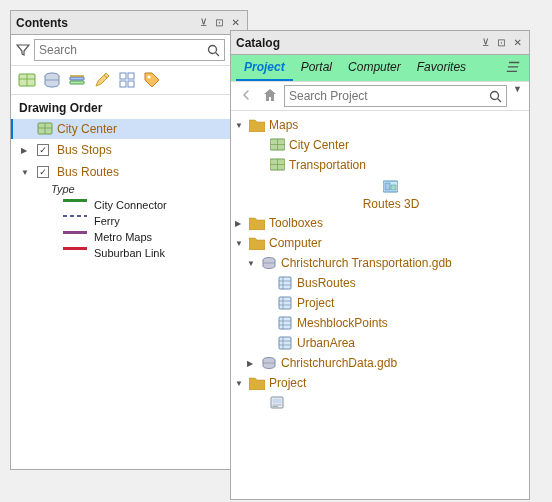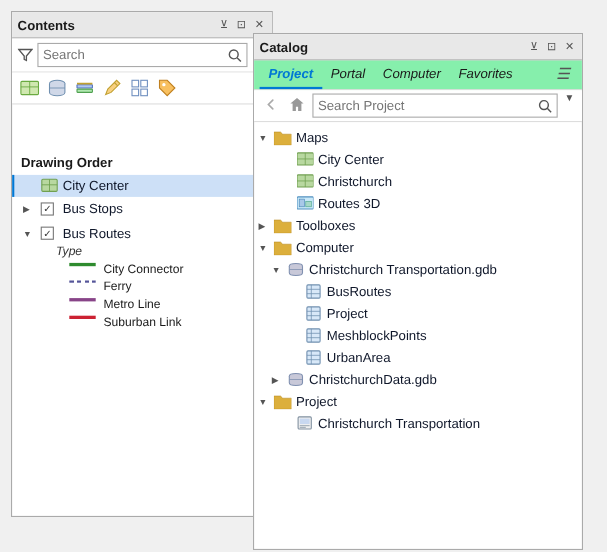--- a/index.html
+++ b/index.html
@@ -131,7 +131,6 @@
       flex: 1;
       overflow-y: auto;
       padding: 4px 0;
-      margin-top: 40px;
     }
 
     .section-title {

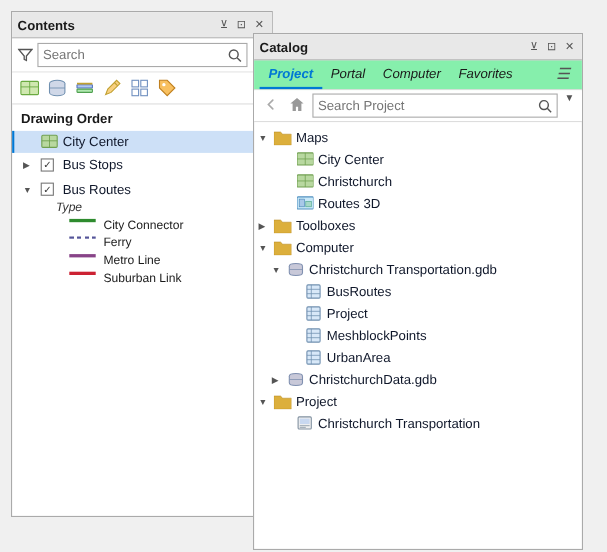--- a/index.html
+++ b/index.html
@@ -175,7 +175,7 @@
 
     .item-label {
       font-size: 12px;
-      color: #0f172a;
+      color: #a16207;
       margin-left: 2px;
     }
 

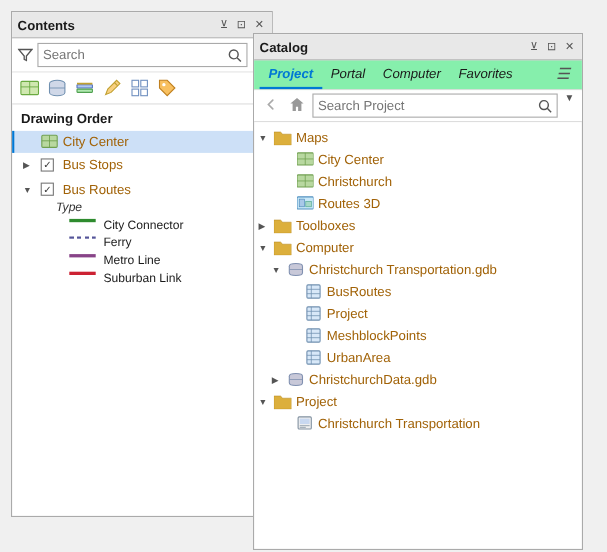--- a/index.html
+++ b/index.html
@@ -510,7 +510,7 @@
           <line x1="7.5" y1="1" x2="7.5" y2="12" stroke="#70a050" stroke-width="0.7"></line>
         </svg>
       </span>
-      <span class="item-label">Christchurch</span>
+      <span class="item-label">Transportation</span>
     </div>
 
     <div class="tree-item" style="padding-left:24px;">

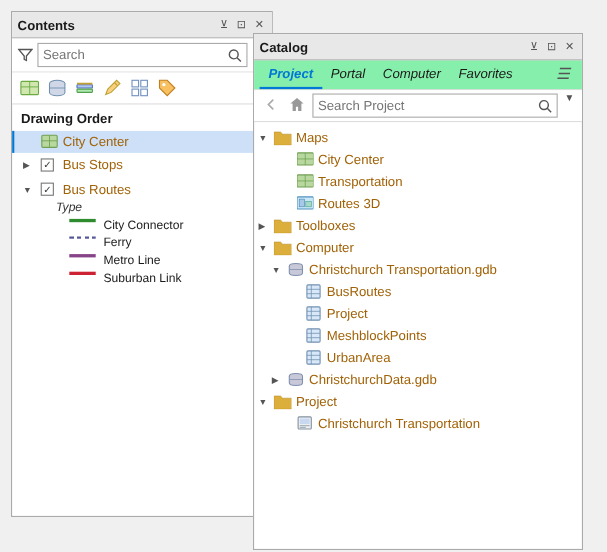--- a/index.html
+++ b/index.html
@@ -513,7 +513,7 @@
       <span class="item-label">Transportation</span>
     </div>
 
-    <div class="tree-item" style="padding-left:24px;">
+    <div class="tree-item" style="padding-left:24px;flex-direction:column;">
       <span class="expand-arrow"></span>
       <span class="item-icon">
         <svg width="15" height="14" viewBox="0 0 15 14">

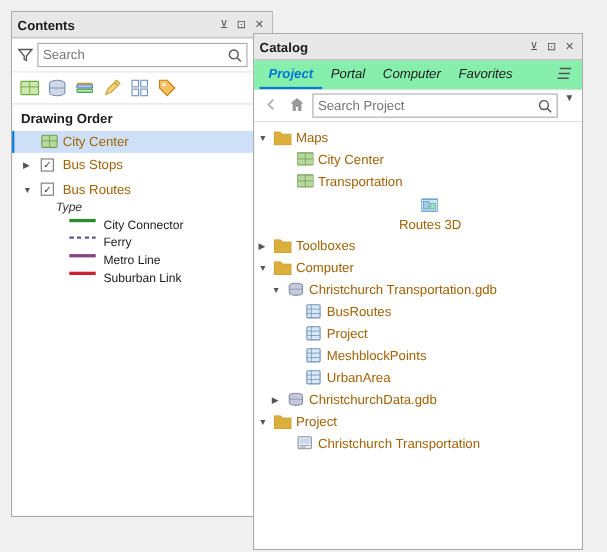--- a/index.html
+++ b/index.html
@@ -426,7 +426,7 @@
     </div>
     <div class="legend-item">
       <div class="legend-line" style="background:#884488; height:3px;"></div>
-      <span class="legend-label">Metro Line</span>
+      <span class="legend-label">Metro Maps</span>
     </div>
     <div class="legend-item">
       <div class="legend-line" style="background:#cc2233; height:3px;"></div>

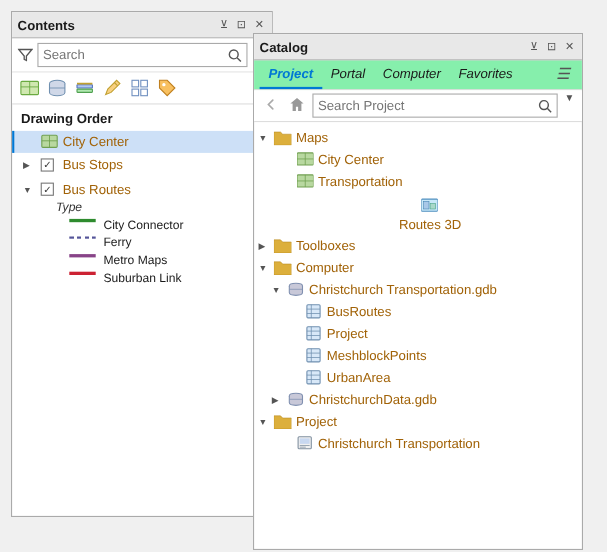--- a/index.html
+++ b/index.html
@@ -641,7 +641,6 @@
           <line x1="2.5" y1="10.5" x2="8" y2="10.5" stroke="#8090a0" stroke-width="0.7"></line>
         </svg>
       </span>
-      <span class="item-label">Christchurch Transportation</span>
     </div>
 
   </div>

